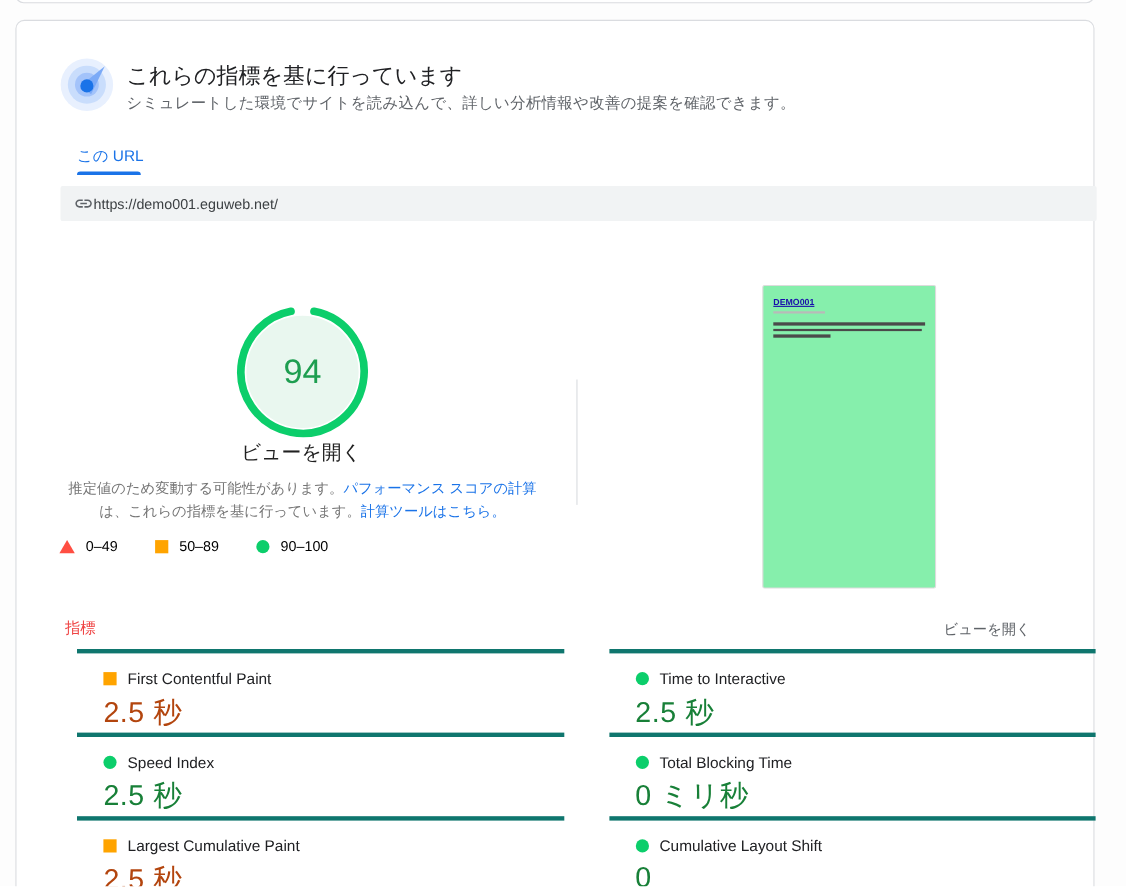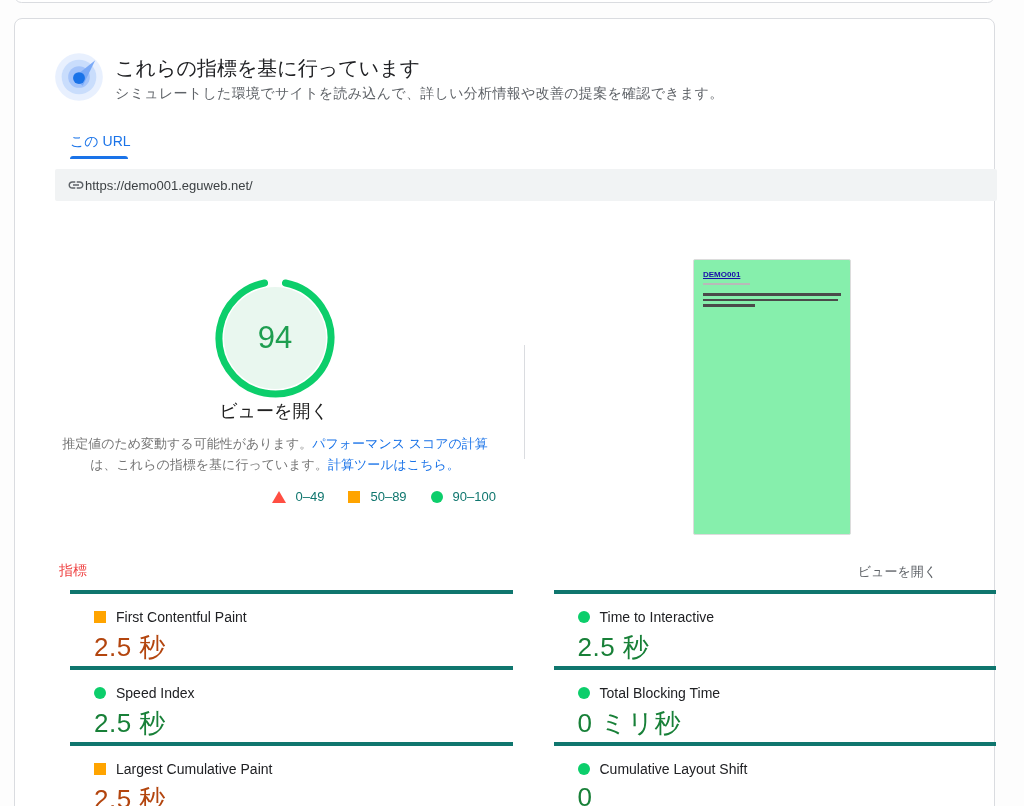--- a/index.html
+++ b/index.html
@@ -36,7 +36,7 @@
   .disclaimer a { color:#1a73e8; text-decoration:none; cursor:pointer; }
 
   .legend { position:absolute; left:39px; top:470px; width:442px; display:flex;
-            justify-content:flex-end; gap:24px; font-size:13px; color:#0f766e; align-items:center; }
+            justify-content:flex-start; gap:34px; font-size:13px; color:#000000; align-items:center; }
   .legend-item { display:flex; align-items:center; gap:10px; }
   .shp-tri { width:0; height:0; border-left:7px solid transparent; border-right:7px solid transparent;
              border-bottom:12px solid #ff4e42; }

